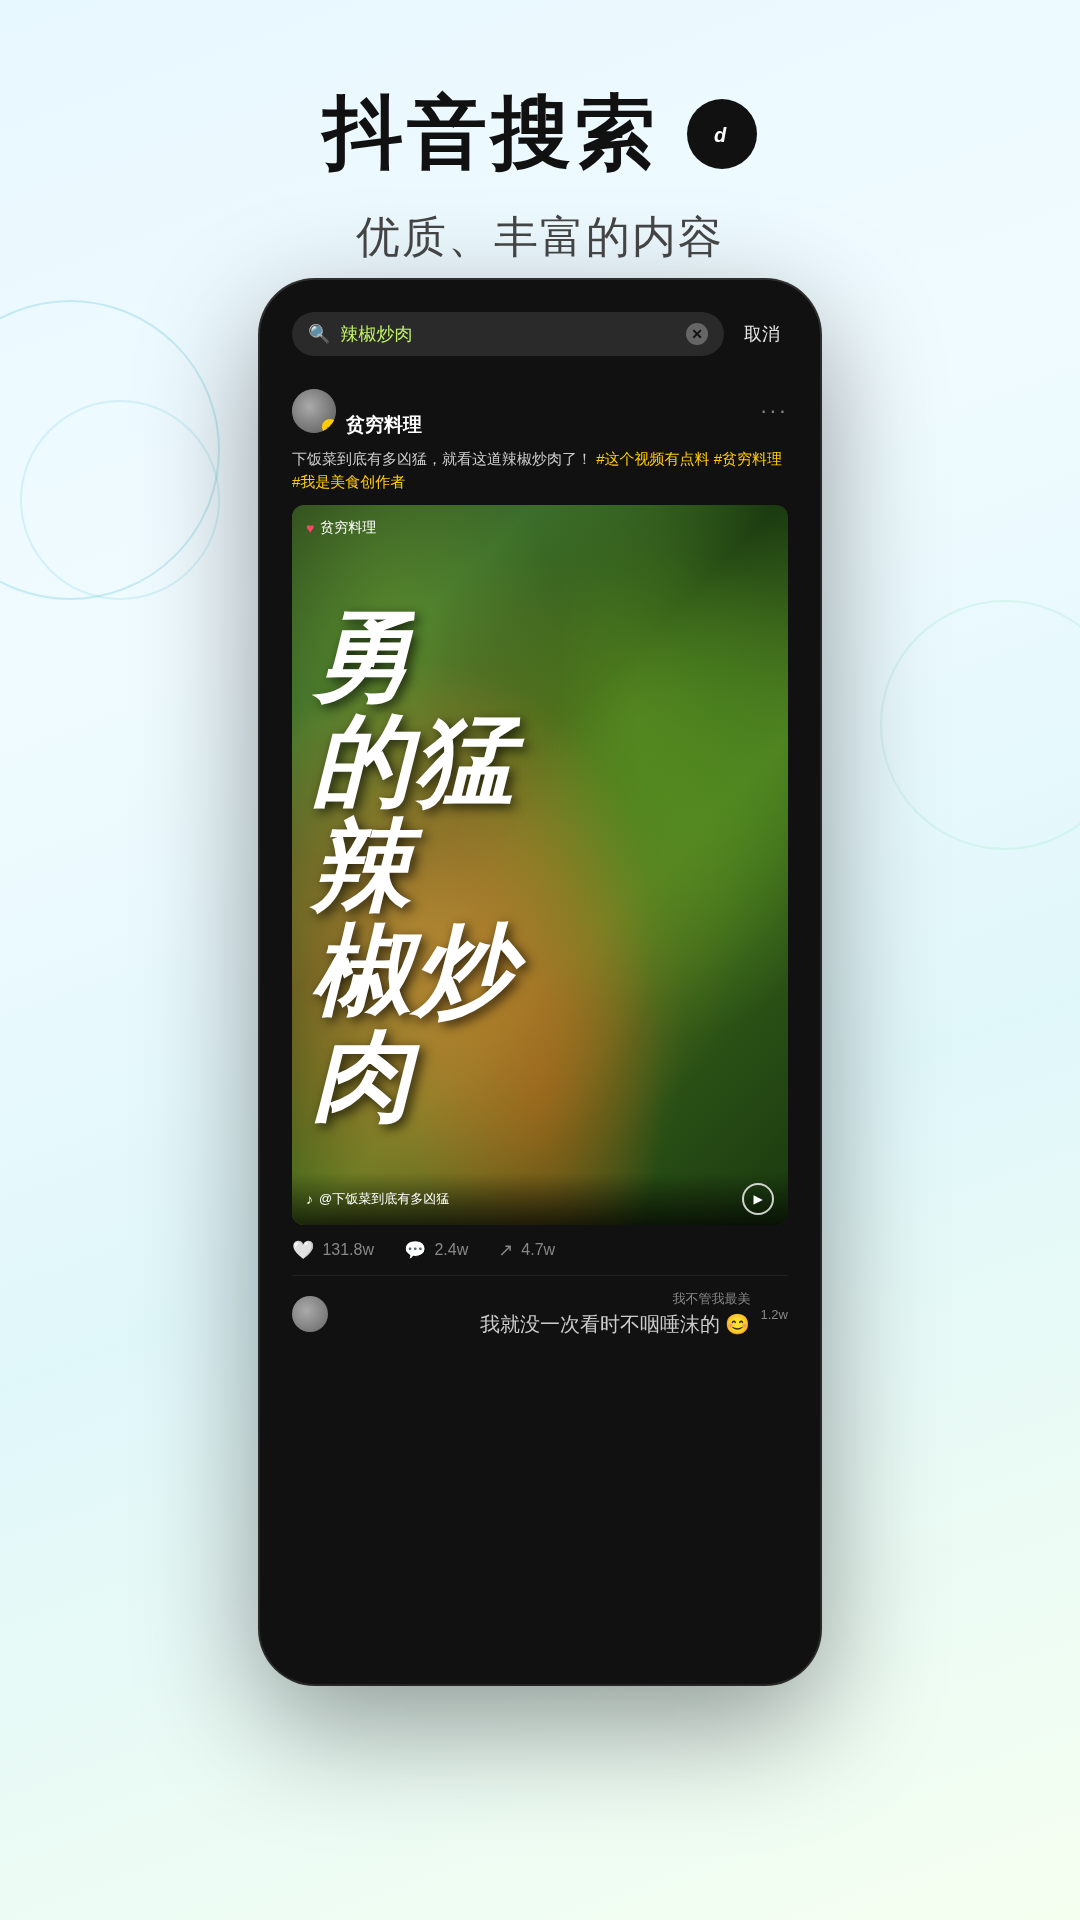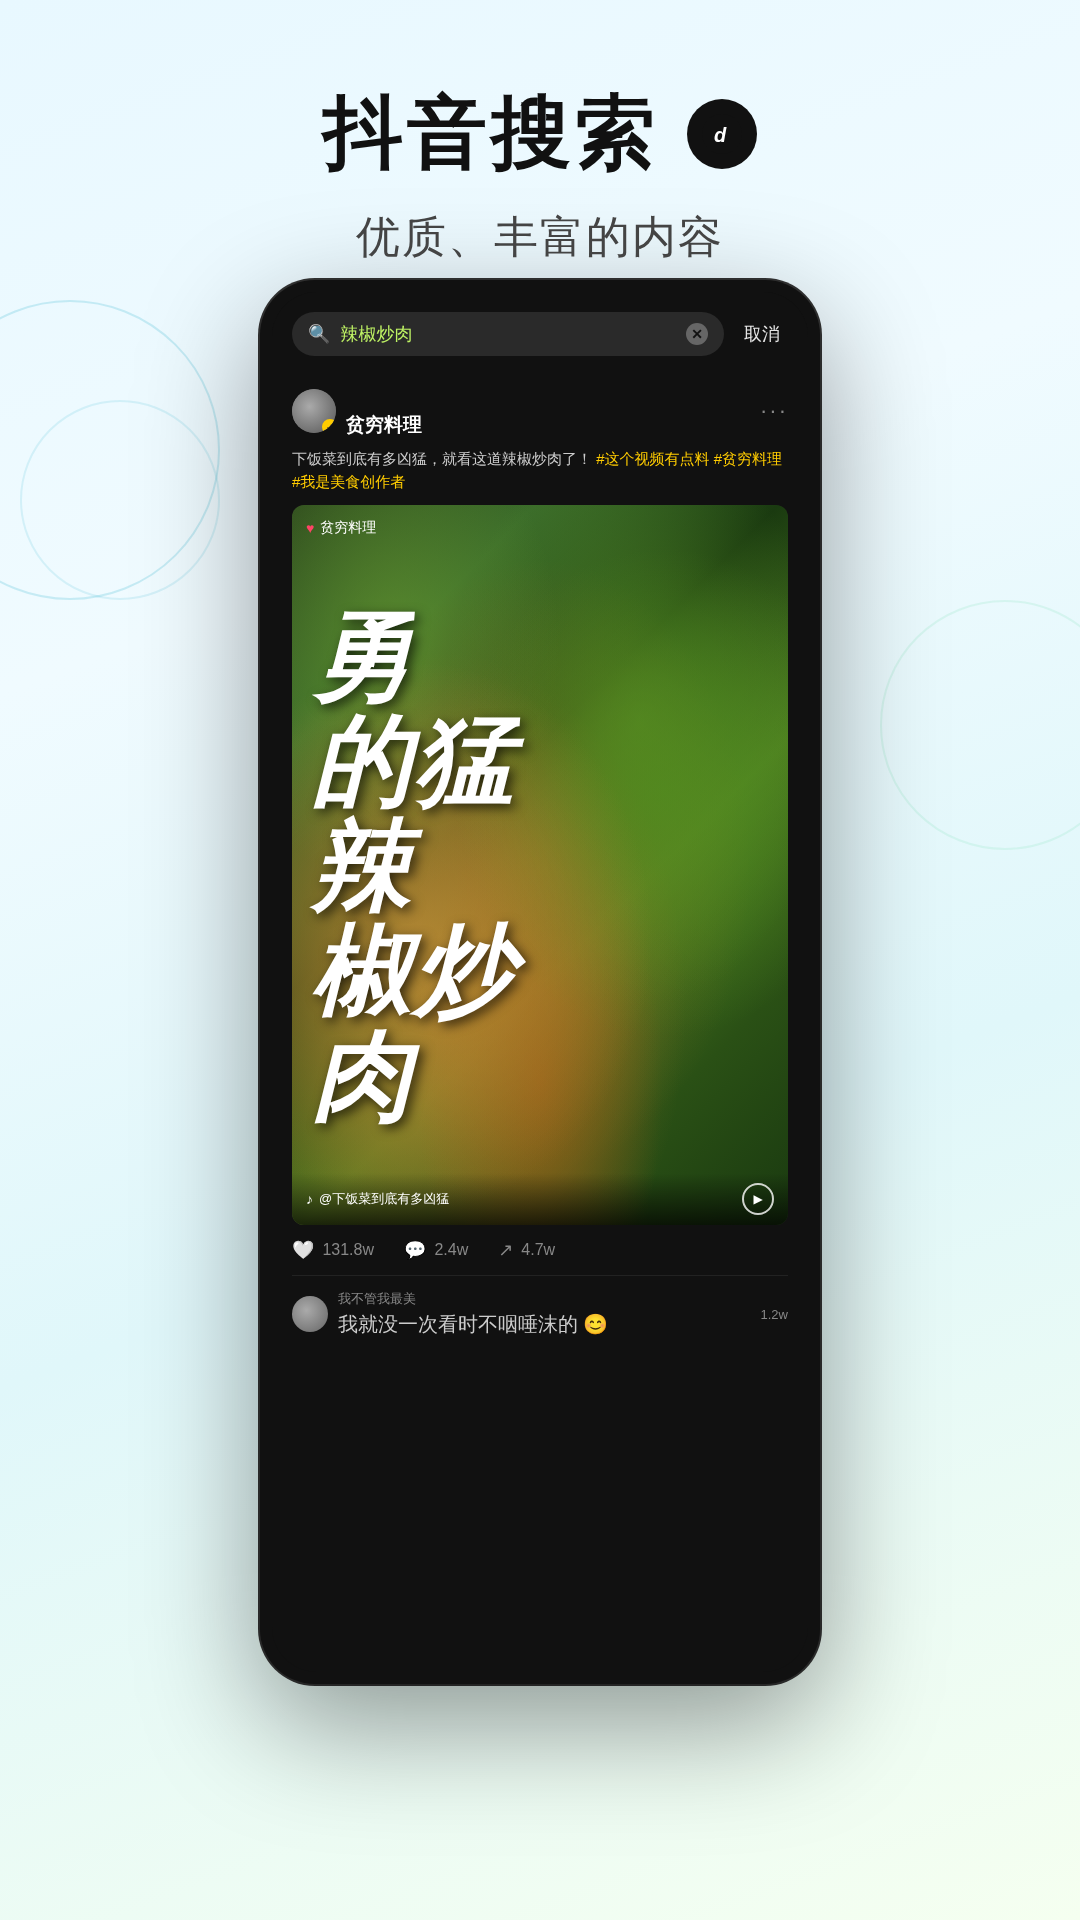--- a/index.html
+++ b/index.html
@@ -340,6 +340,7 @@
       align-items: center;
       gap: 10px;
       margin-bottom: 20px;
+      text-align: right;
     }
     .comment-avatar {
       width: 36px; height: 36px;

